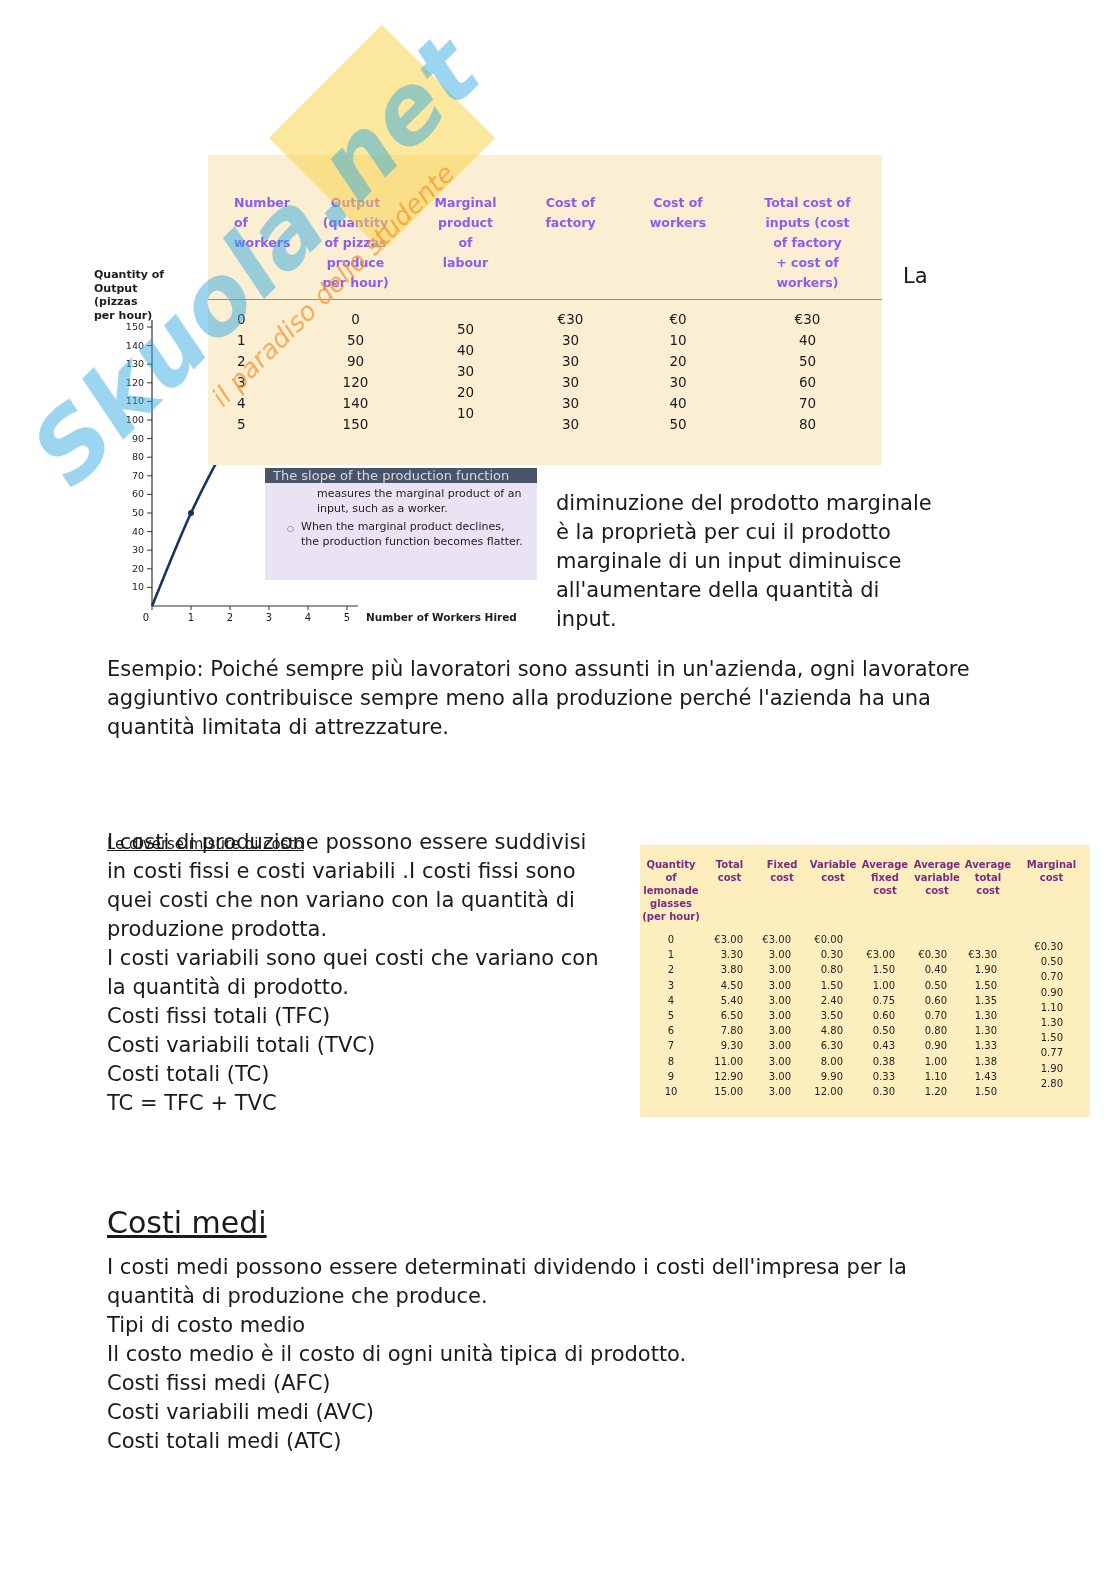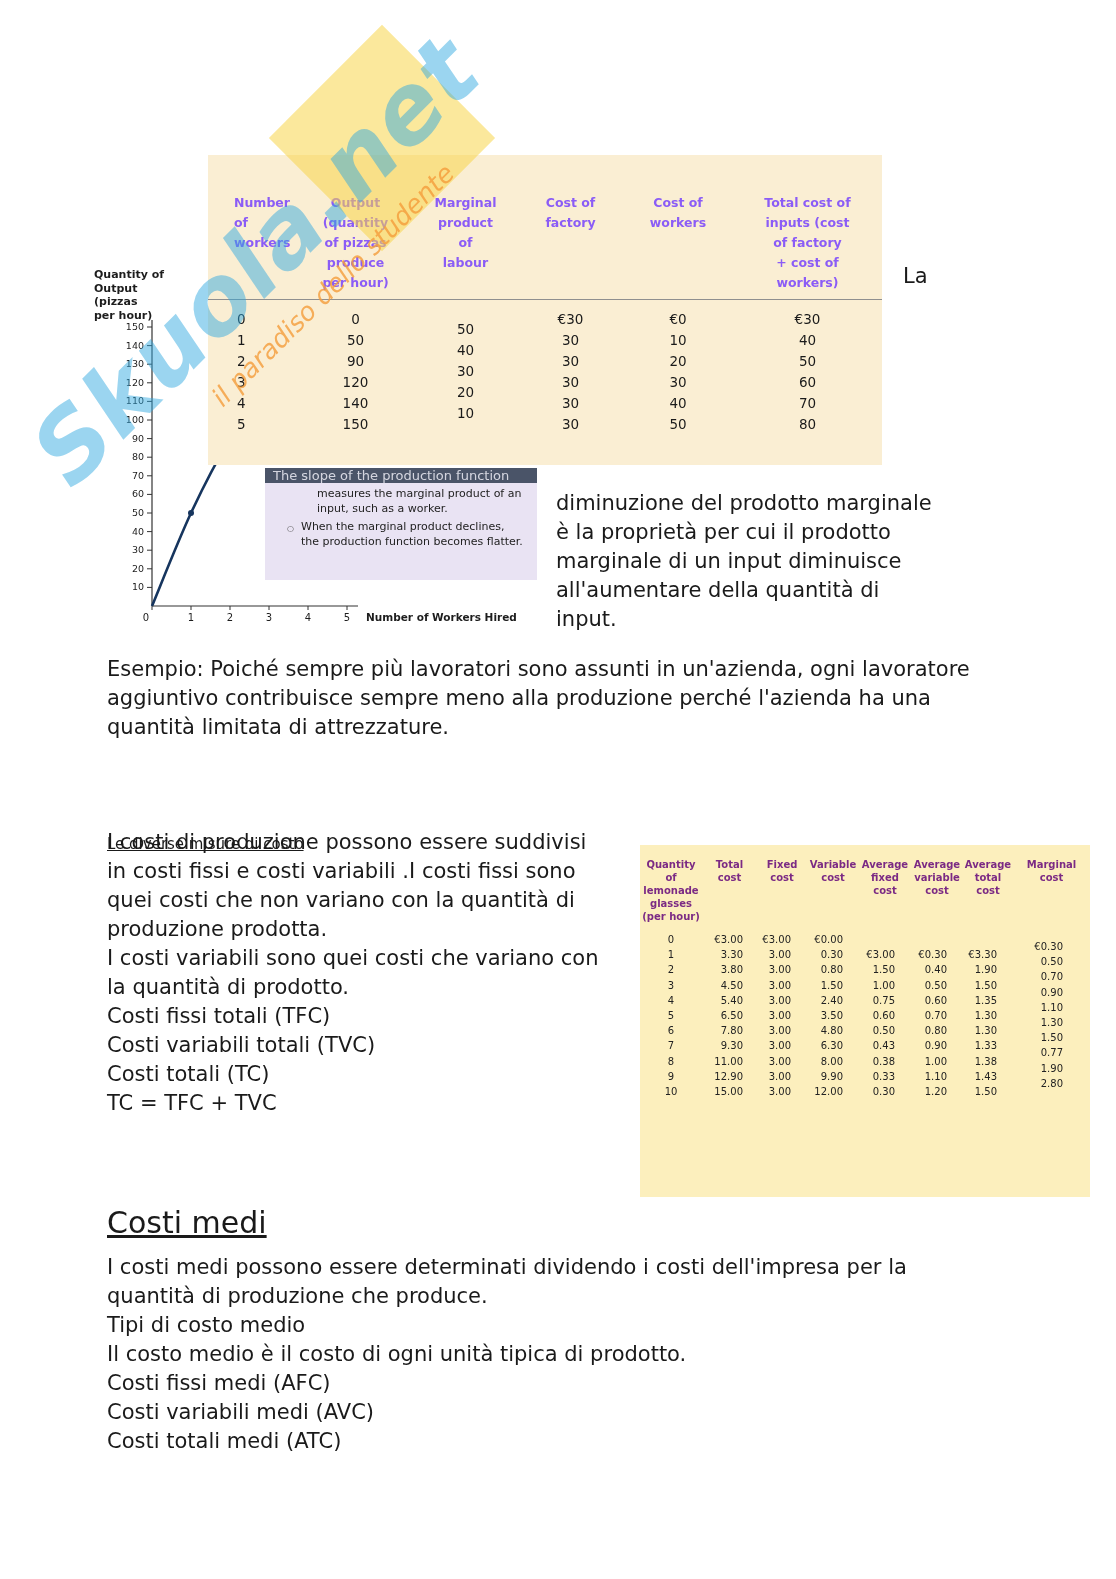--- a/index.html
+++ b/index.html
@@ -50,7 +50,7 @@
   .tline { min-height:29px; }
 
   
-  .table2 { position:absolute; left:640px; top:845px; width:450px; height:352px; background:#fcefbd; z-index:2; }
+  .table2 { position:absolute; left:640px; top:845px; width:450px; height:272px; background:#fcefbd; z-index:2; }
   .table2 table { border-collapse:collapse; width:100%; margin-top:13px; table-layout:fixed; }
   .table2 th { color:#7b2a84; font-size:10px; font-weight:bold; text-align:center; vertical-align:top;
                line-height:13px; padding:0 1px 5px 1px; }

